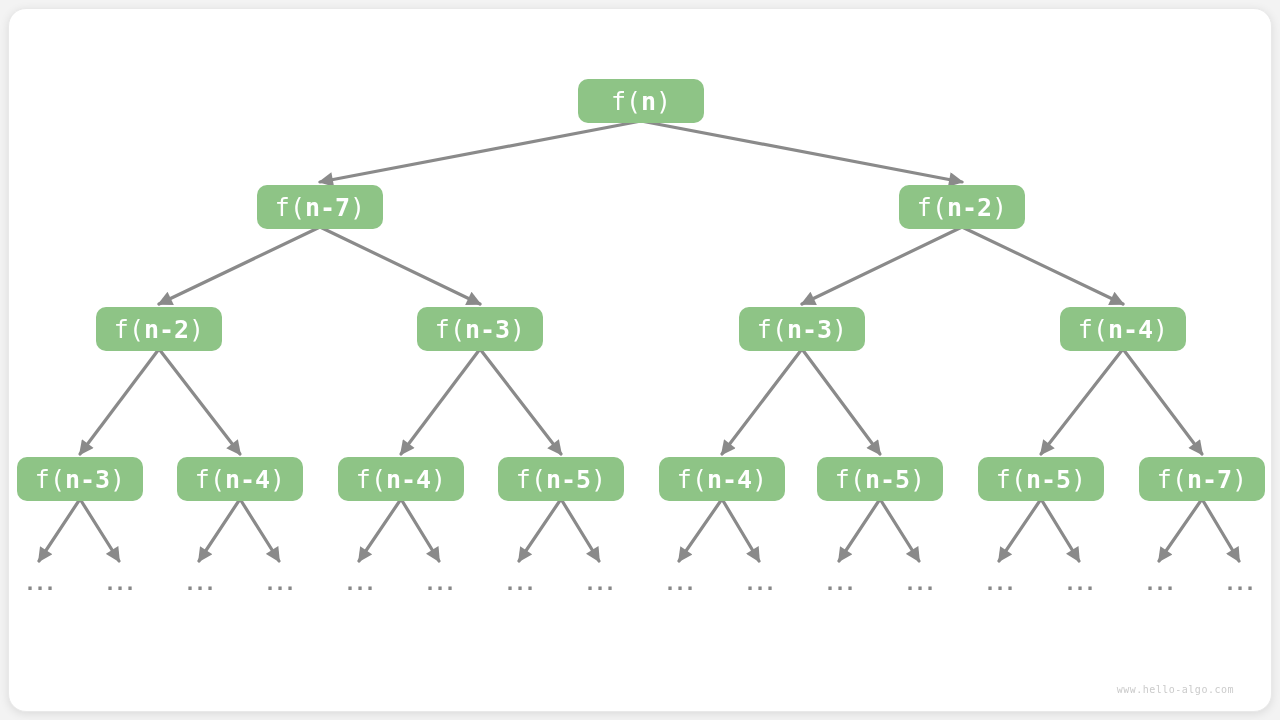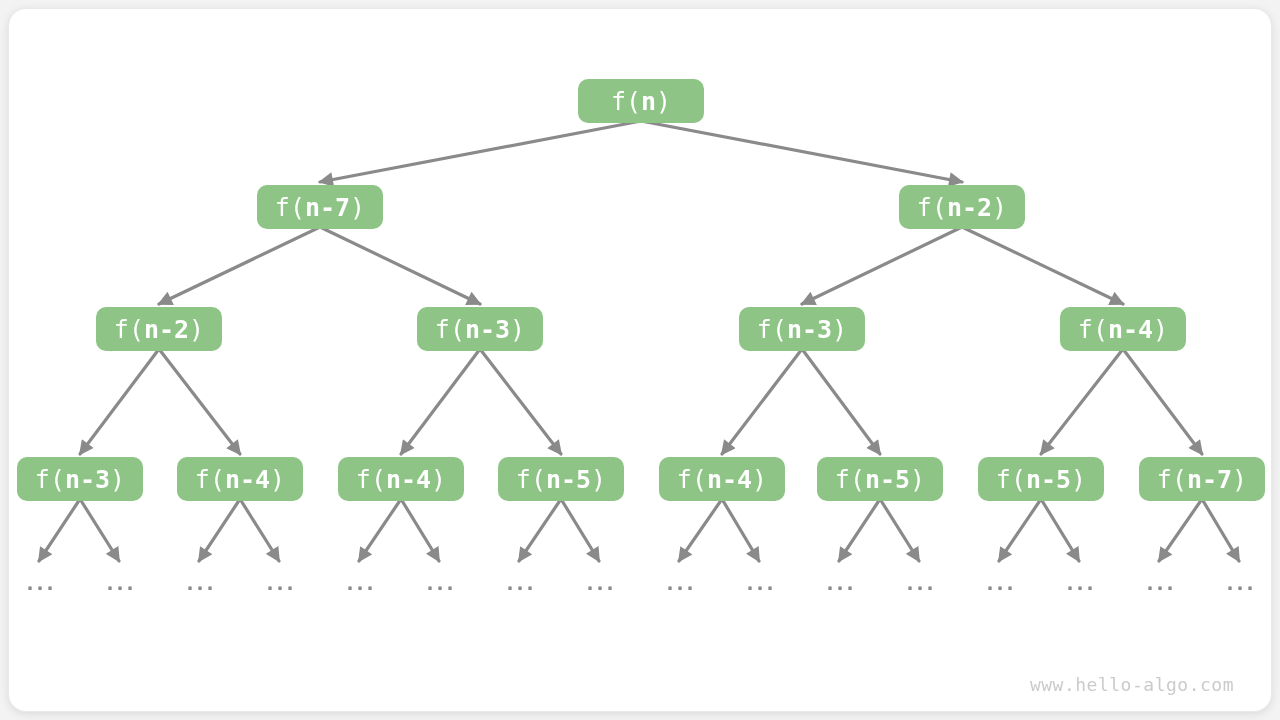--- a/index.html
+++ b/index.html
@@ -72,7 +72,7 @@
     position: absolute;
     right: 46px;
     bottom: 25px;
-    font-size: 18px;
+    font-size: 10px;
     letter-spacing: 0.5px;
     color: var(--watermark-color, #cbcbcb);
     user-select: none;

